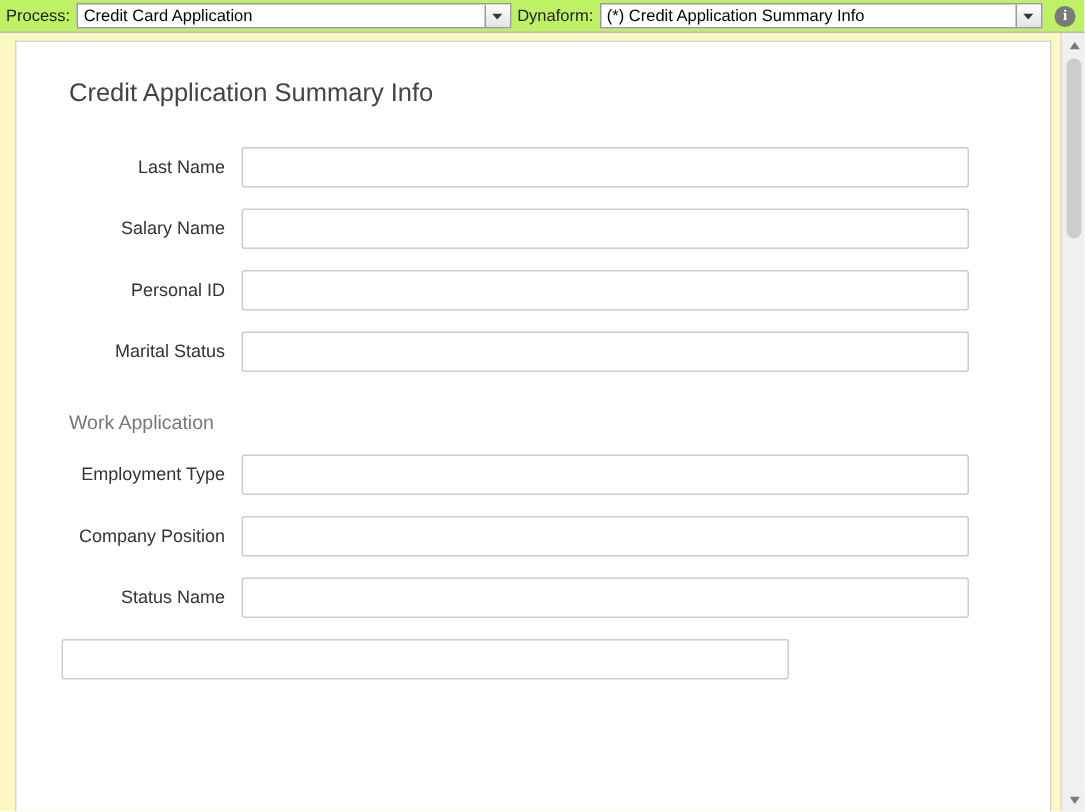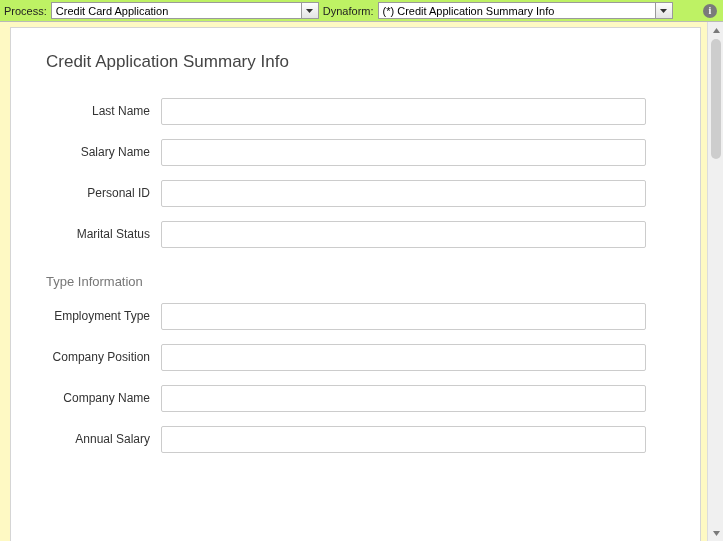--- a/index.html
+++ b/index.html
@@ -47,7 +47,7 @@
     overflow: hidden;
     white-space: nowrap;
   }
-  .select-process { width: 268px; text-align: right; }
+  .select-process { width: 290px; text-align: right; }
   .select-dynaform { width: 295px; }
   .select-arrow {
     position: absolute;

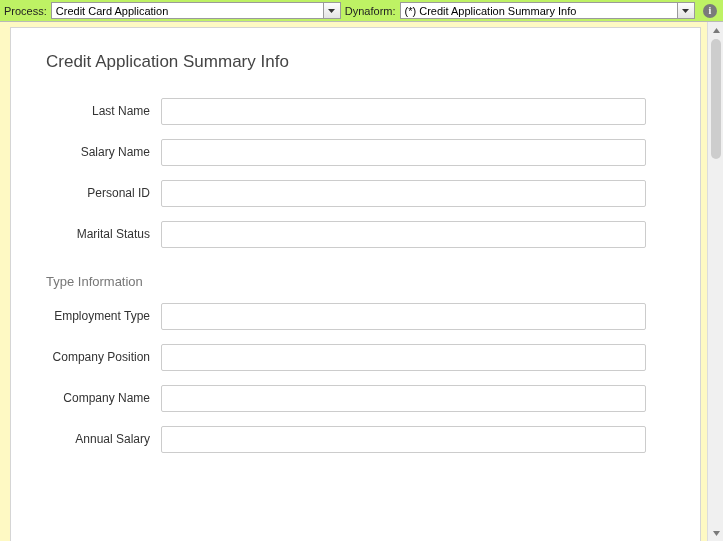--- a/index.html
+++ b/index.html
@@ -227,7 +227,7 @@
       <input class="field-input" type="text" value="" style="">
     </div>
 
-    <div class="section-title section-gap">Type Information</div>
+    <div class="section-title section-gap">Work Application</div>
 
     <div class="field-row">
       <div class="field-label">Employment Type</div>

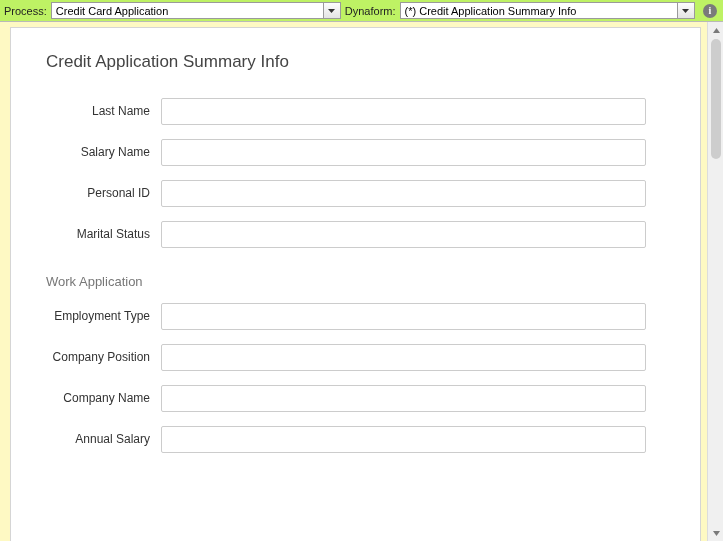--- a/index.html
+++ b/index.html
@@ -240,7 +240,7 @@
     </div>
 
     <div class="field-row">
-      <div class="field-label">Company Name</div>
+      <div class="field-label">Status Name</div>
       <input class="field-input" type="text" value="" style="">
     </div>
 

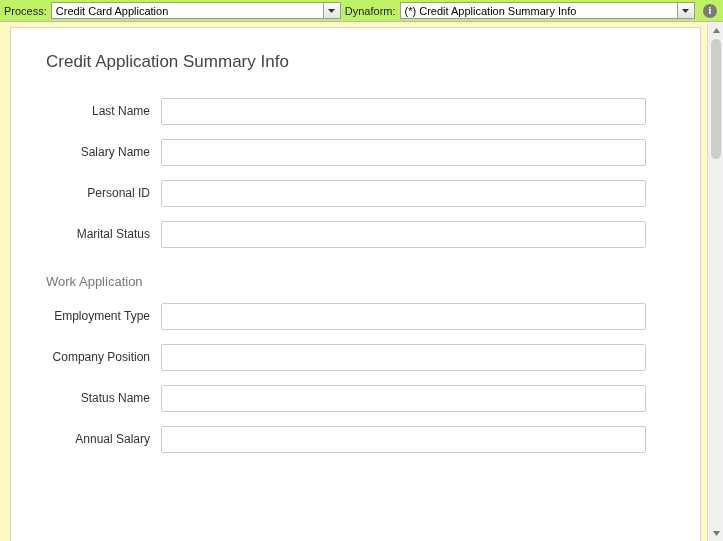--- a/index.html
+++ b/index.html
@@ -245,7 +245,6 @@
     </div>
 
     <div class="field-row">
-      <div class="field-label">Annual Salary</div>
       <input class="field-input" type="text" value="" style="">
     </div>
 

